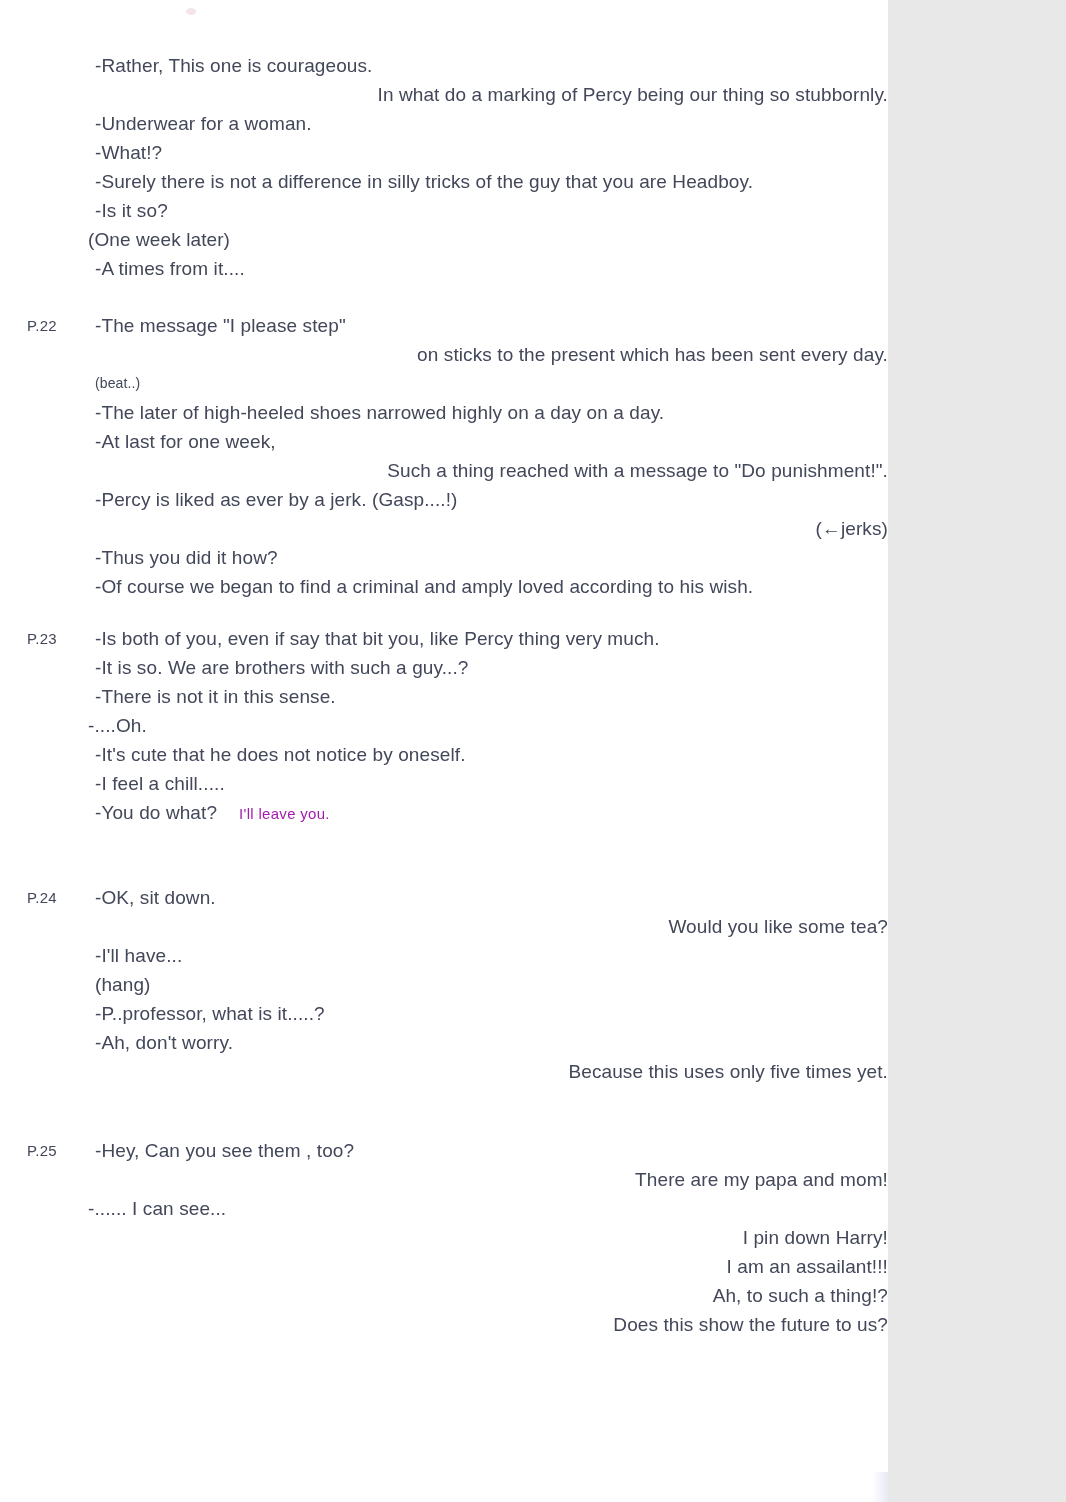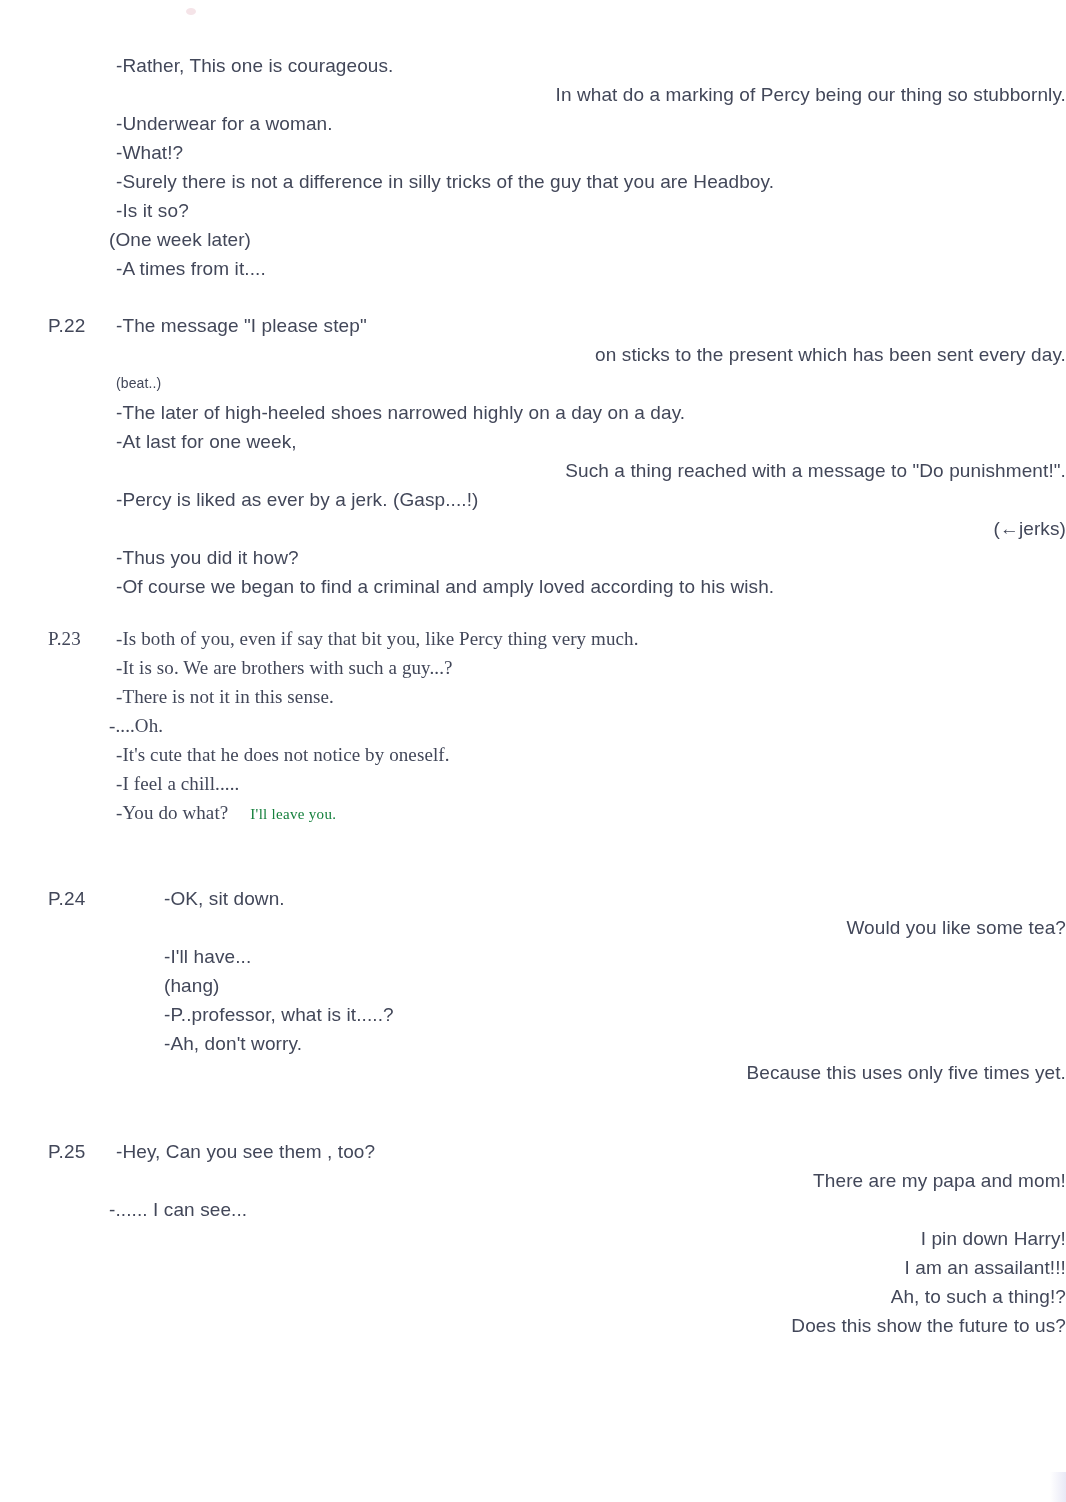--- a/index.html
+++ b/index.html
@@ -9,7 +9,7 @@
   }
   .page {
     position: relative;
-    width: 1066px;
+    width: 888px;
     height: 1502px;
     background: #ffffff;
     overflow: hidden;

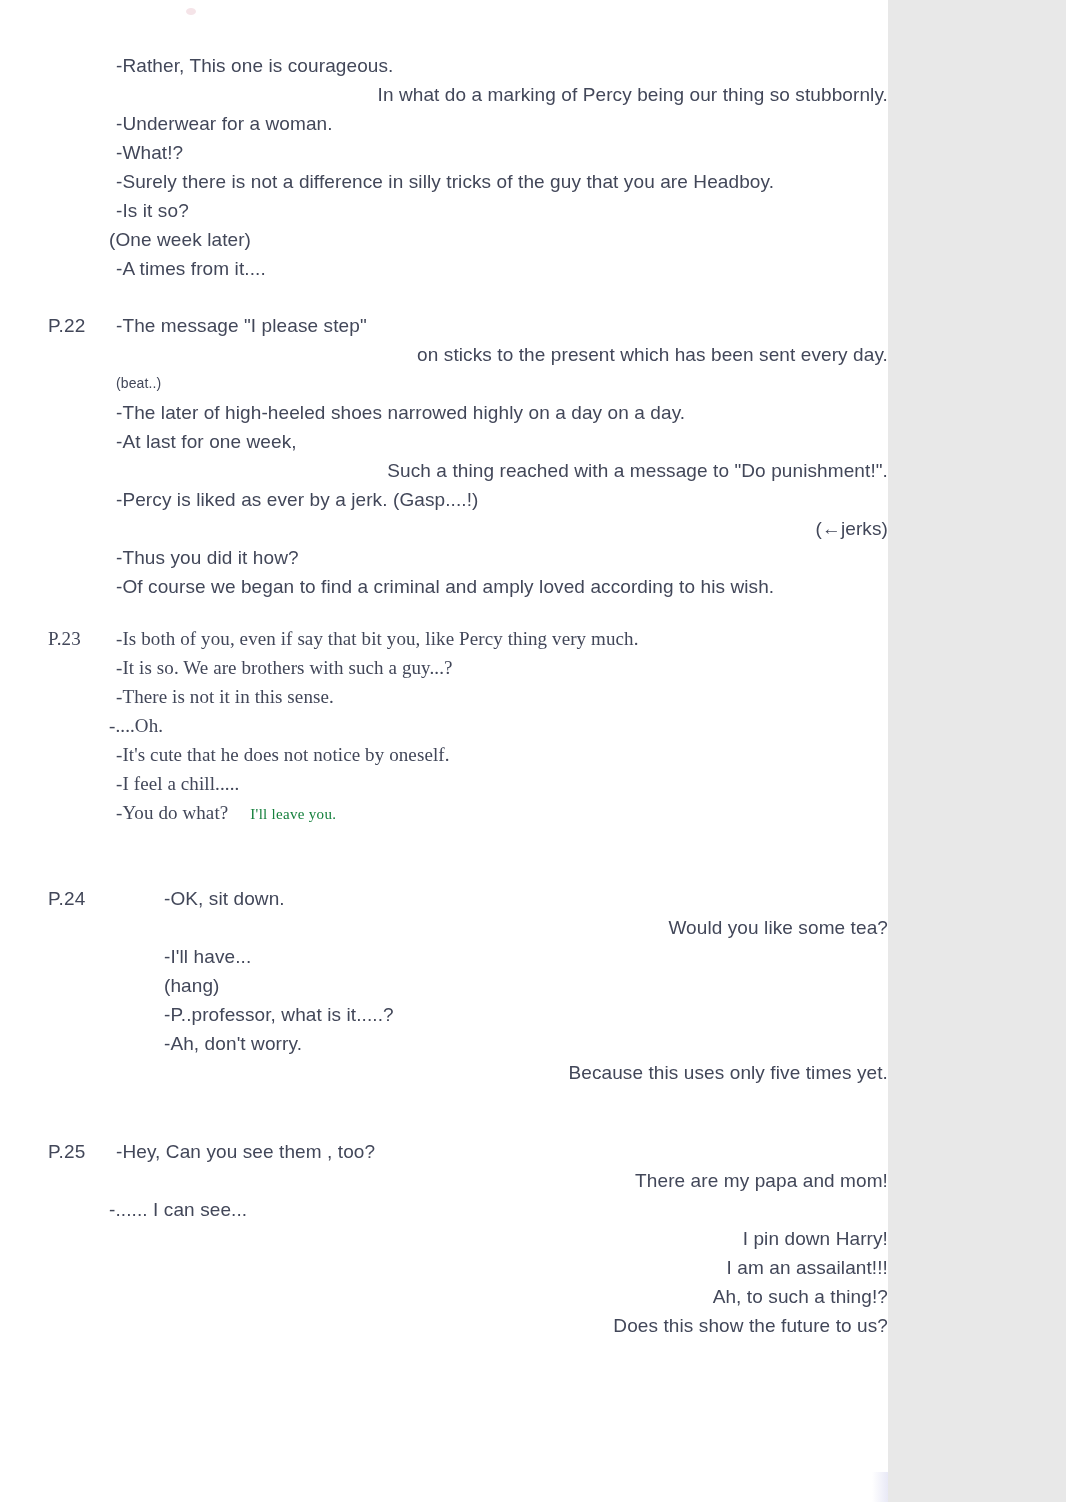--- a/index.html
+++ b/index.html
@@ -34,8 +34,8 @@
   .block:nth-child(5) { margin-top: 50px; }
   .label-col {
     flex: 0 0 68px;
-    padding-left: 48px;
-    font-size: 19px;
+    padding-left: 27px;
+    font-size: 15px;
     line-height: 29px;
     letter-spacing: 0.2px;
     white-space: nowrap;

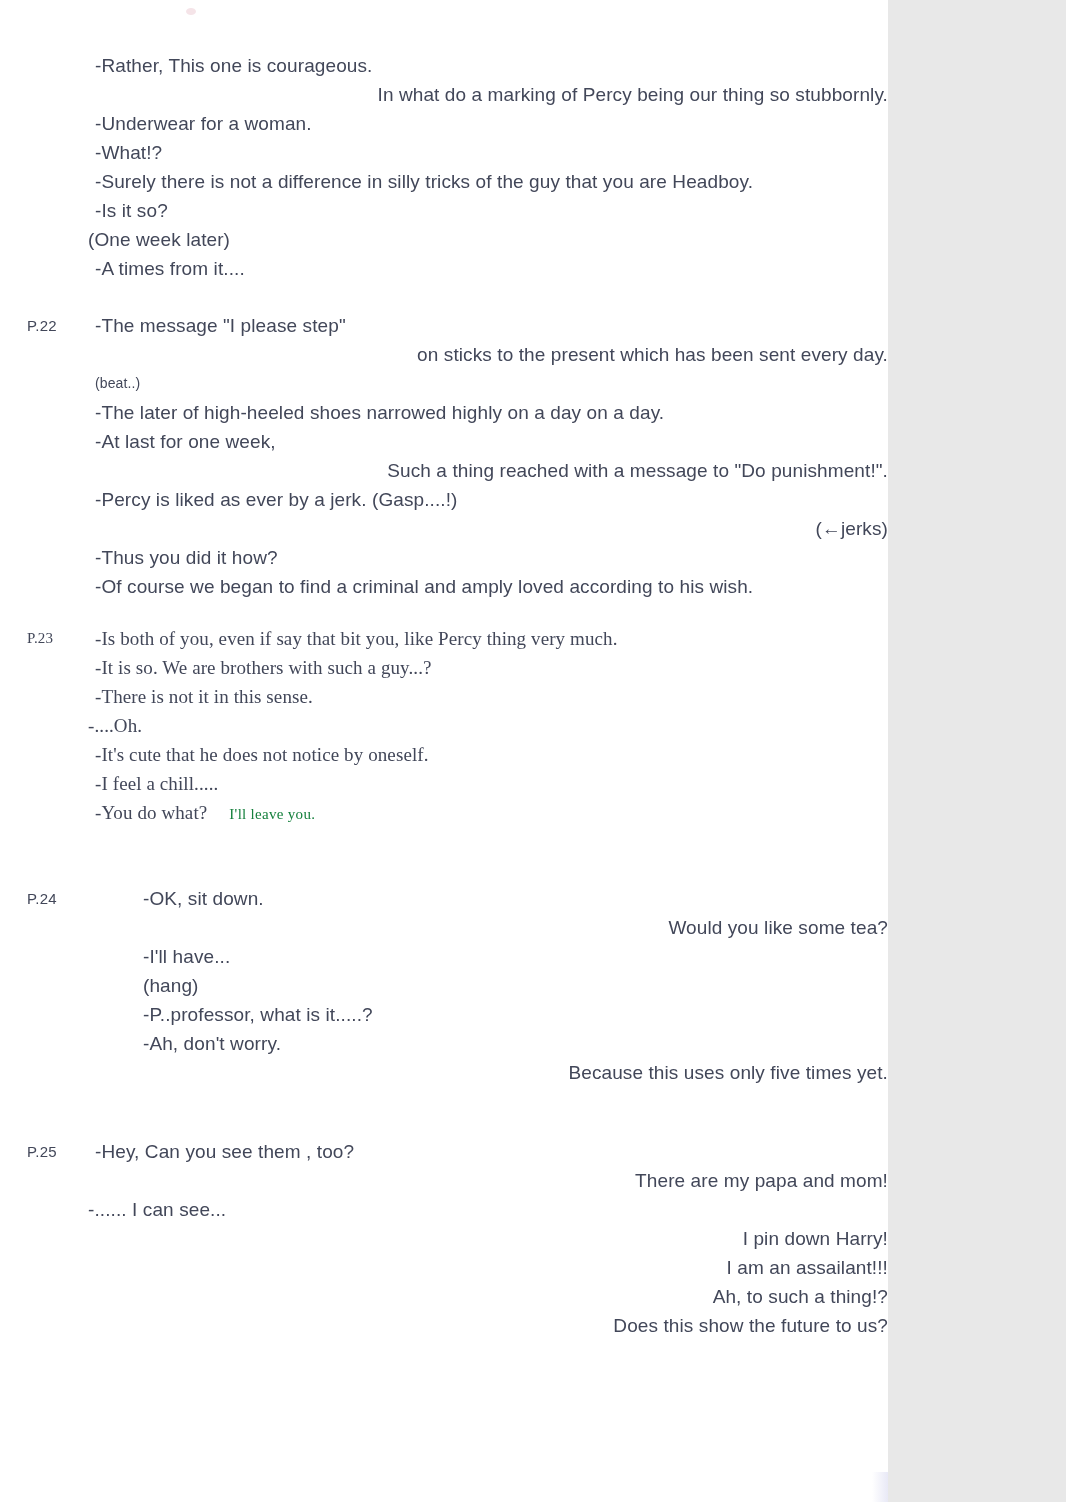--- a/index.html
+++ b/index.html
@@ -29,7 +29,7 @@
     align-items: flex-start;
   }
   .block:nth-child(2) { margin-top: 28px; }
-  .block:nth-child(3) { margin-top: 23px; font-family: Liberation Serif, serif; }
+  .block:nth-child(3) { margin-top: 23px; }
   .block:nth-child(4) { margin-top: 55px; gap: 48px; }
   .block:nth-child(5) { margin-top: 50px; }
   .label-col {

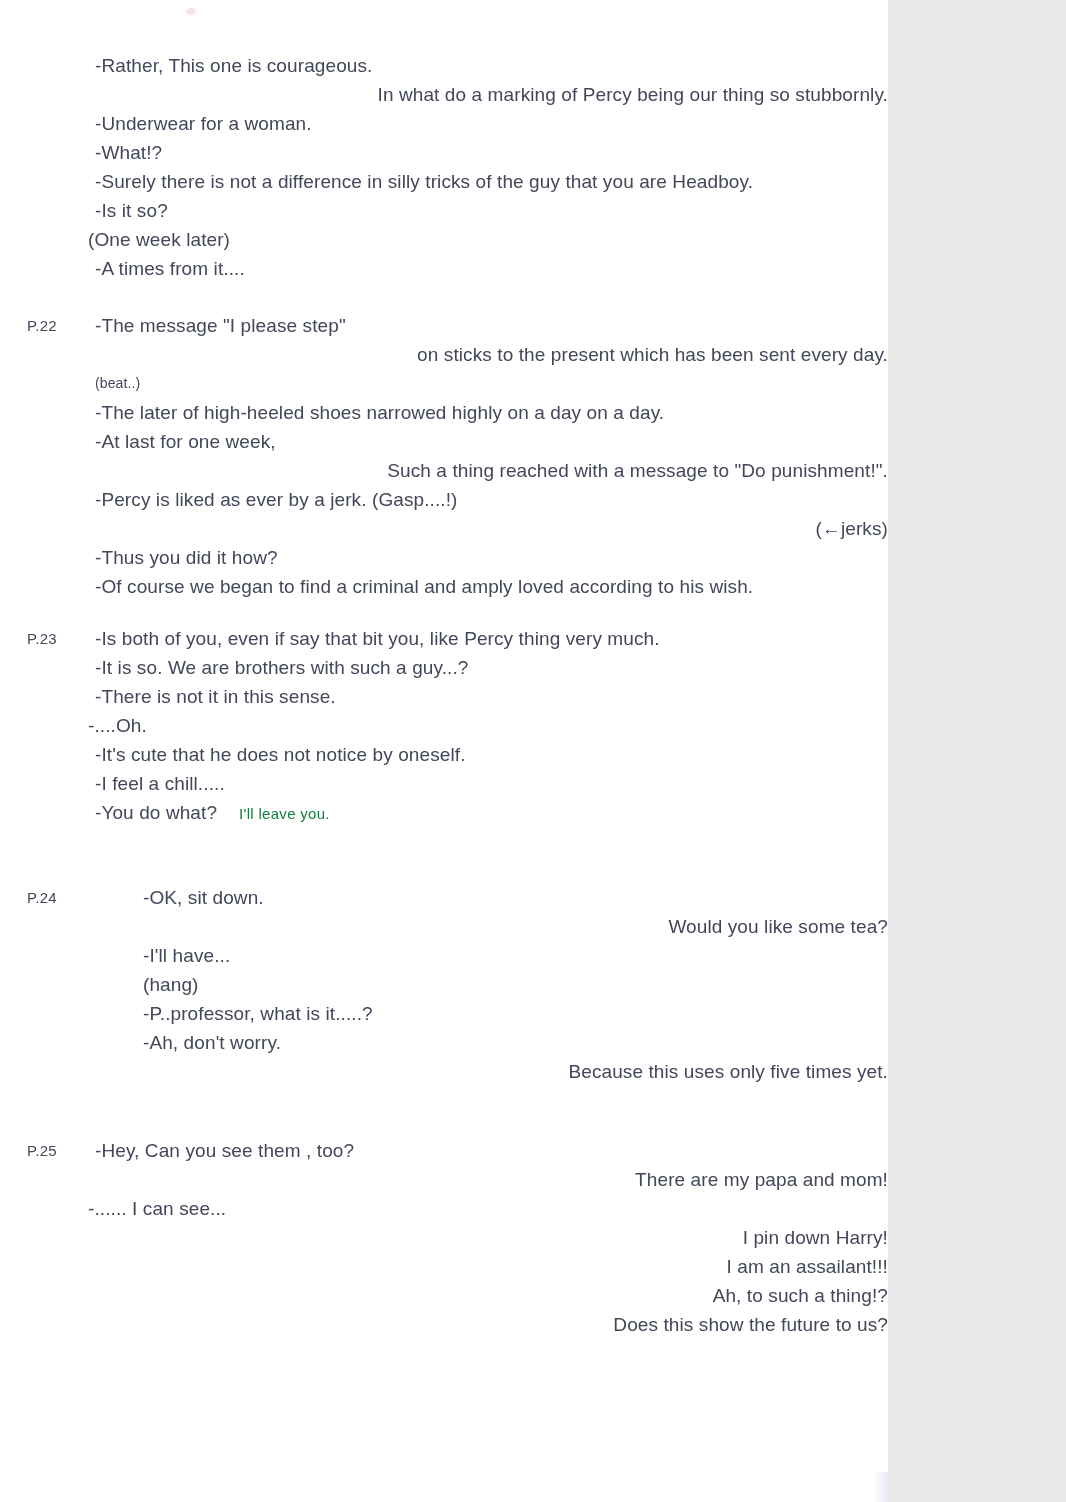--- a/index.html
+++ b/index.html
@@ -55,7 +55,7 @@
   .line.s { font-size: 14px; }    
   .inline-note {
     font-size: 15px;
-    color: #15803d;
+    color: #a21caf;
     margin-left: 22px;
     letter-spacing: 0.3px;
   }

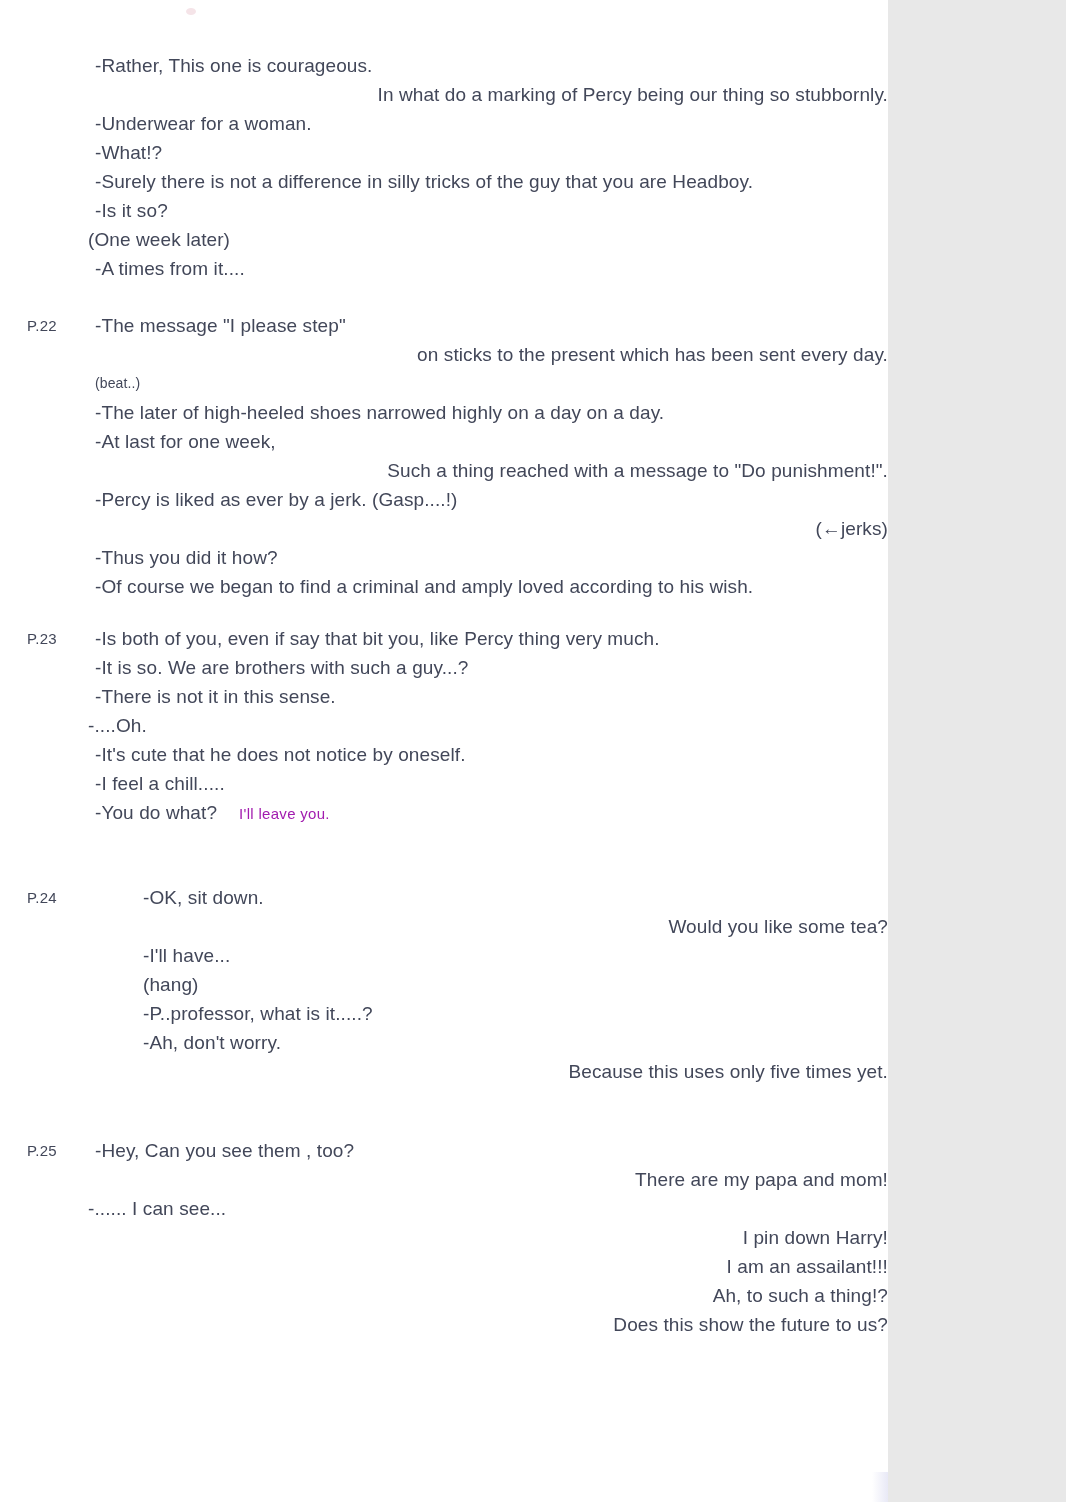--- a/index.html
+++ b/index.html
@@ -30,7 +30,7 @@
   }
   .block:nth-child(2) { margin-top: 28px; }
   .block:nth-child(3) { margin-top: 23px; }
-  .block:nth-child(4) { margin-top: 55px; gap: 48px; }
+  .block:nth-child(4) { margin-top: 55px; }
   .block:nth-child(5) { margin-top: 50px; }
   .label-col {
     flex: 0 0 68px;

